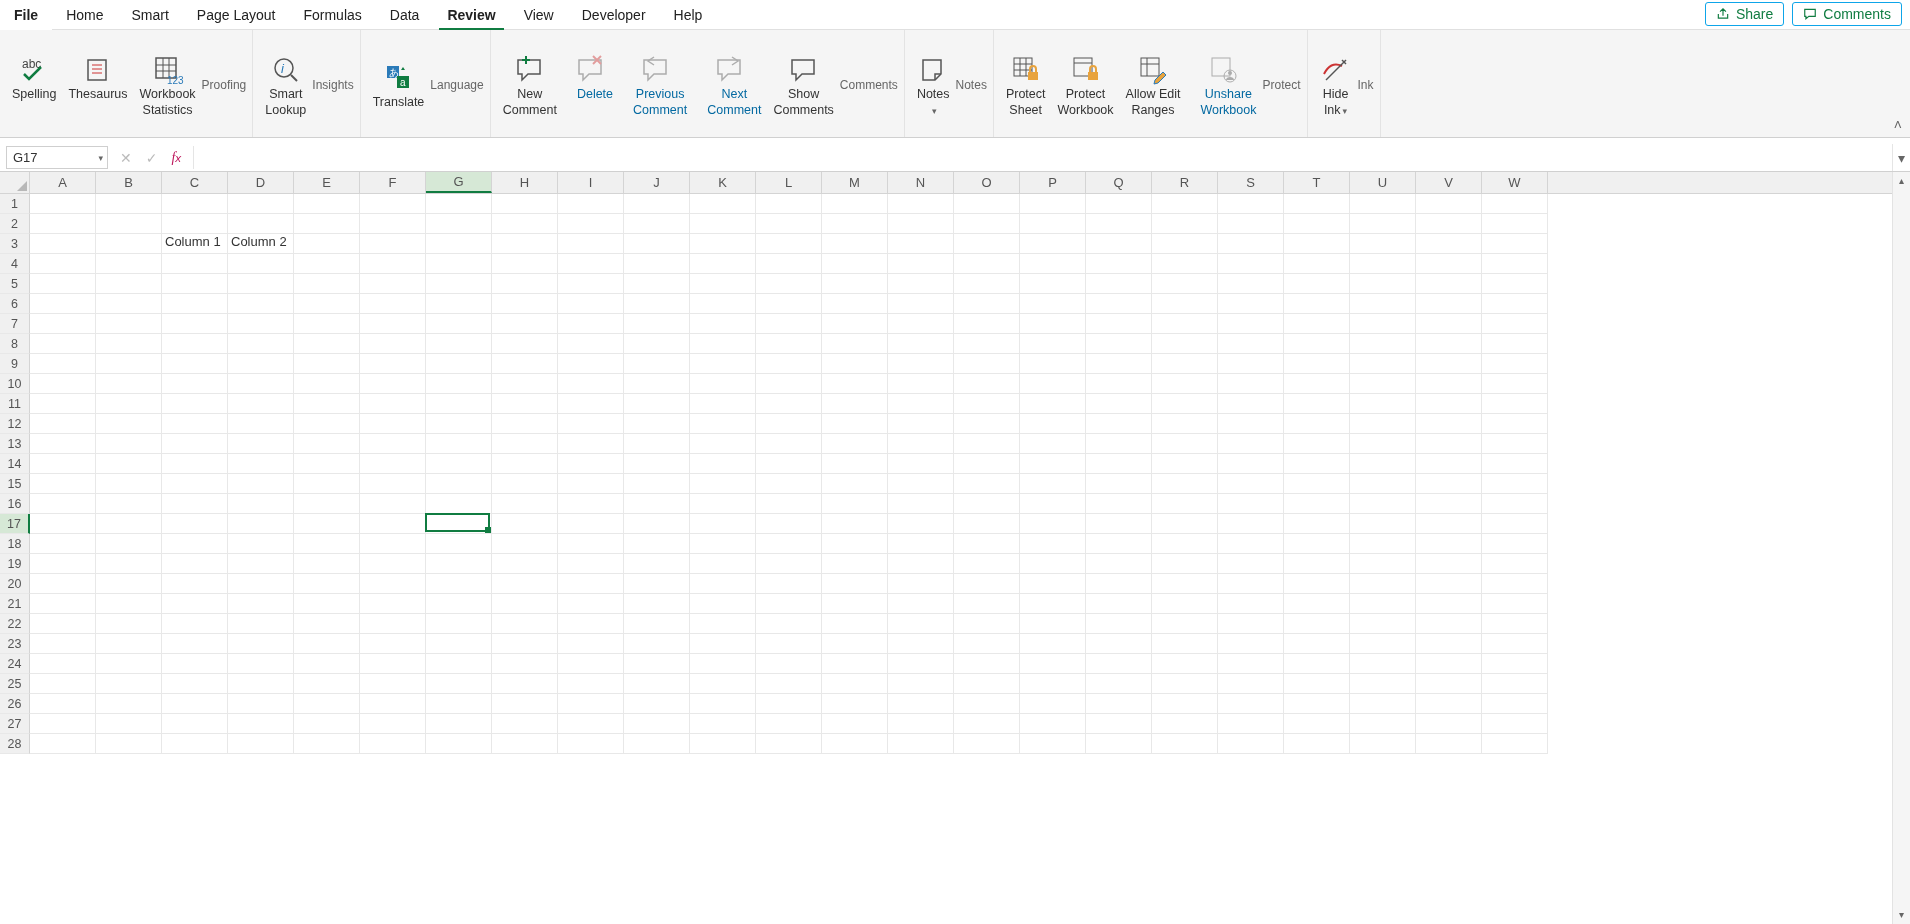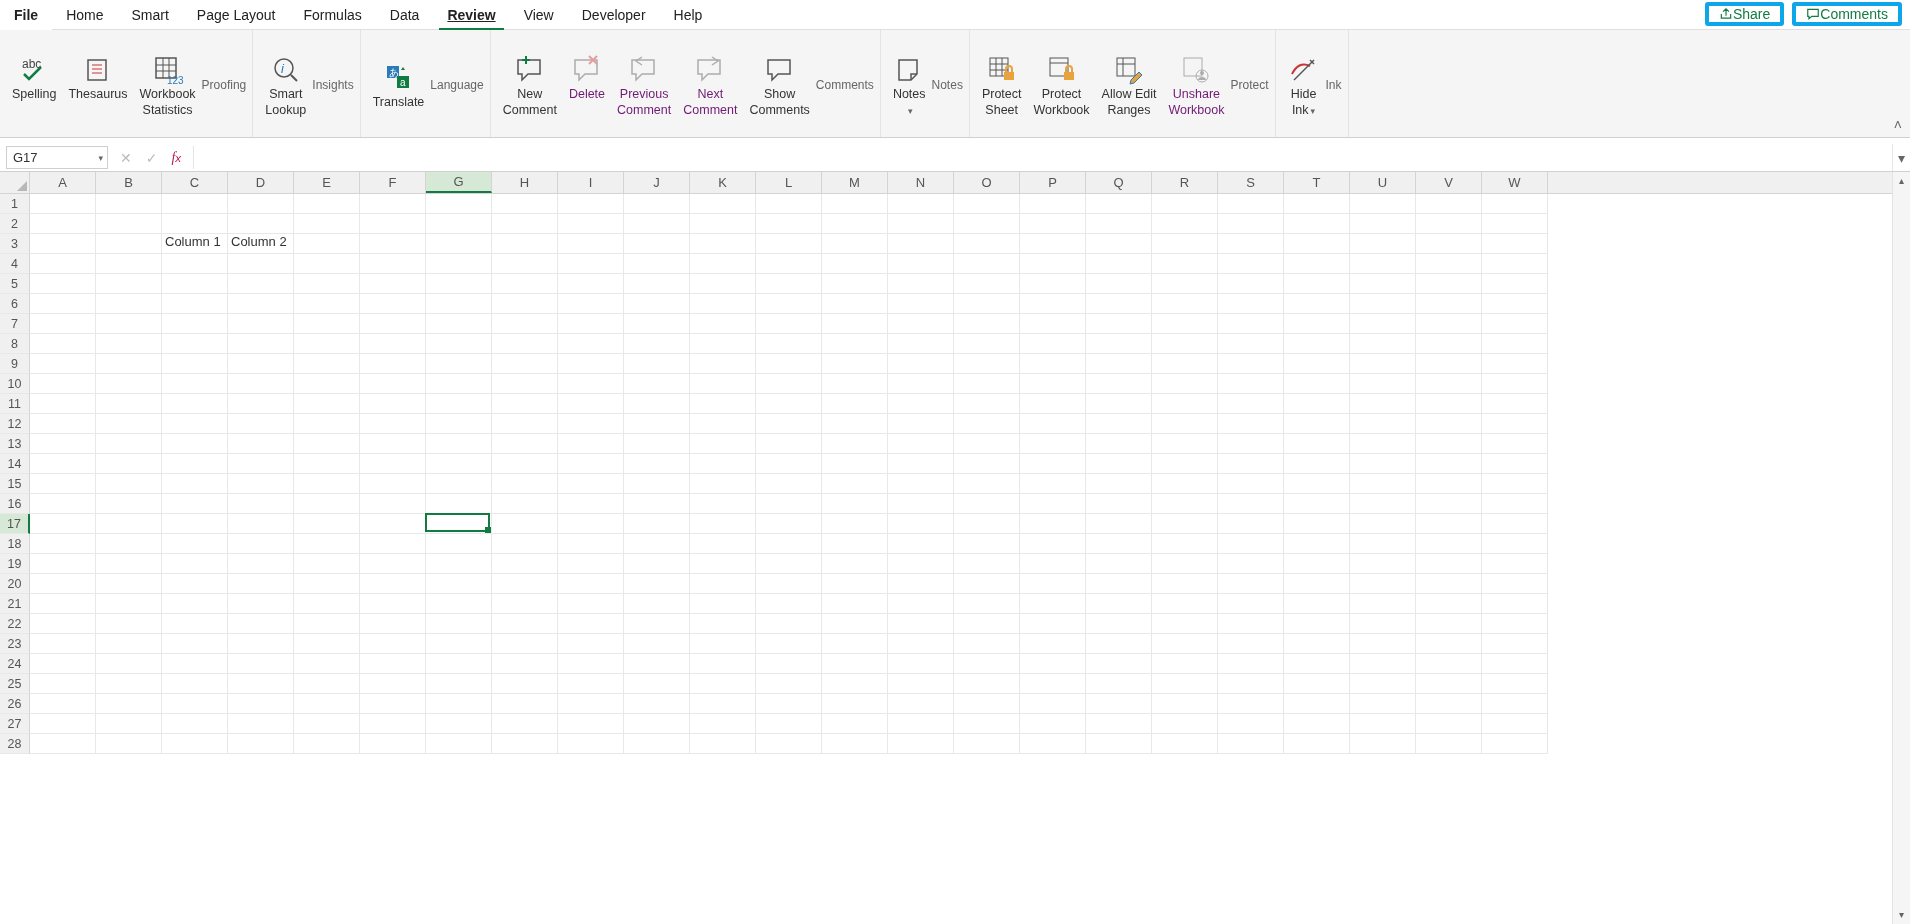--- a/index.html
+++ b/index.html
@@ -9,7 +9,7 @@
 .tabs-row { display: flex; align-items: center; height: 30px; background: #fff; border-bottom: 1px solid #e0e0e0; position: relative; }
 .tab { padding: 0 14px; height: 30px; line-height: 30px; cursor: pointer; color: #222; }
 .tab.file { background: #fff; font-weight: 600; }
-.tab.active { font-weight: 600; position: relative; text-decoration: underline; }
+.tab.active { font-weight: 600; position: relative; }
 .tab.active::after { content: ""; position: absolute; left: 6px; right: 6px; bottom: -1px; height: 3px; background: #107c41; }
 .tabs-right { position: absolute; right: 8px; top: 2px; display: flex; gap: 8px; }
 .pill { display: inline-flex; align-items: center; gap: 0; border: 4px solid #0ea5e9; border-radius: 3px; padding: 2px 10px; height: 24px; background: #fff; color: #107c41; cursor: pointer; }

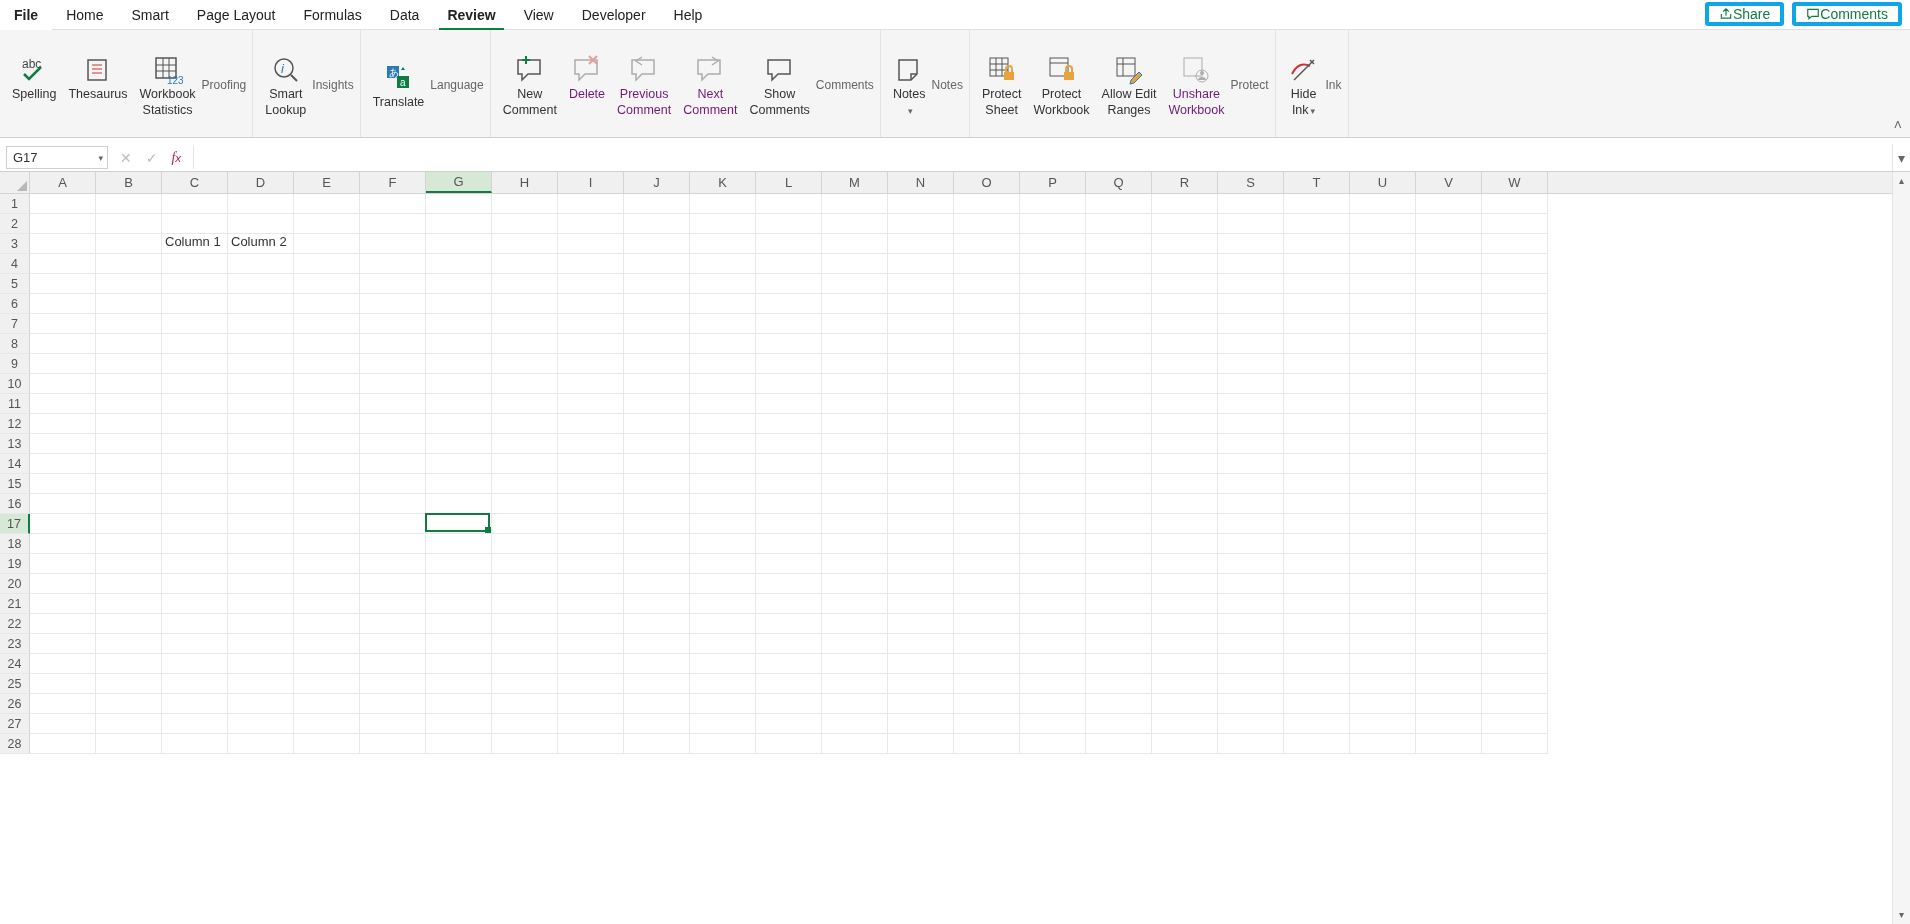--- a/index.html
+++ b/index.html
@@ -12,7 +12,7 @@
 .tab.active { font-weight: 600; position: relative; }
 .tab.active::after { content: ""; position: absolute; left: 6px; right: 6px; bottom: -1px; height: 3px; background: #107c41; }
 .tabs-right { position: absolute; right: 8px; top: 2px; display: flex; gap: 8px; }
-.pill { display: inline-flex; align-items: center; gap: 0; border: 4px solid #0ea5e9; border-radius: 3px; padding: 2px 10px; height: 24px; background: #fff; color: #107c41; cursor: pointer; }
+.pill { display: inline-flex; align-items: center; gap: 6px; border: 1px solid #0ea5e9; border-radius: 3px; padding: 2px 10px; height: 24px; background: #fff; color: #107c41; cursor: pointer; }
 .pill svg { width: 14px; height: 14px; }
 
 

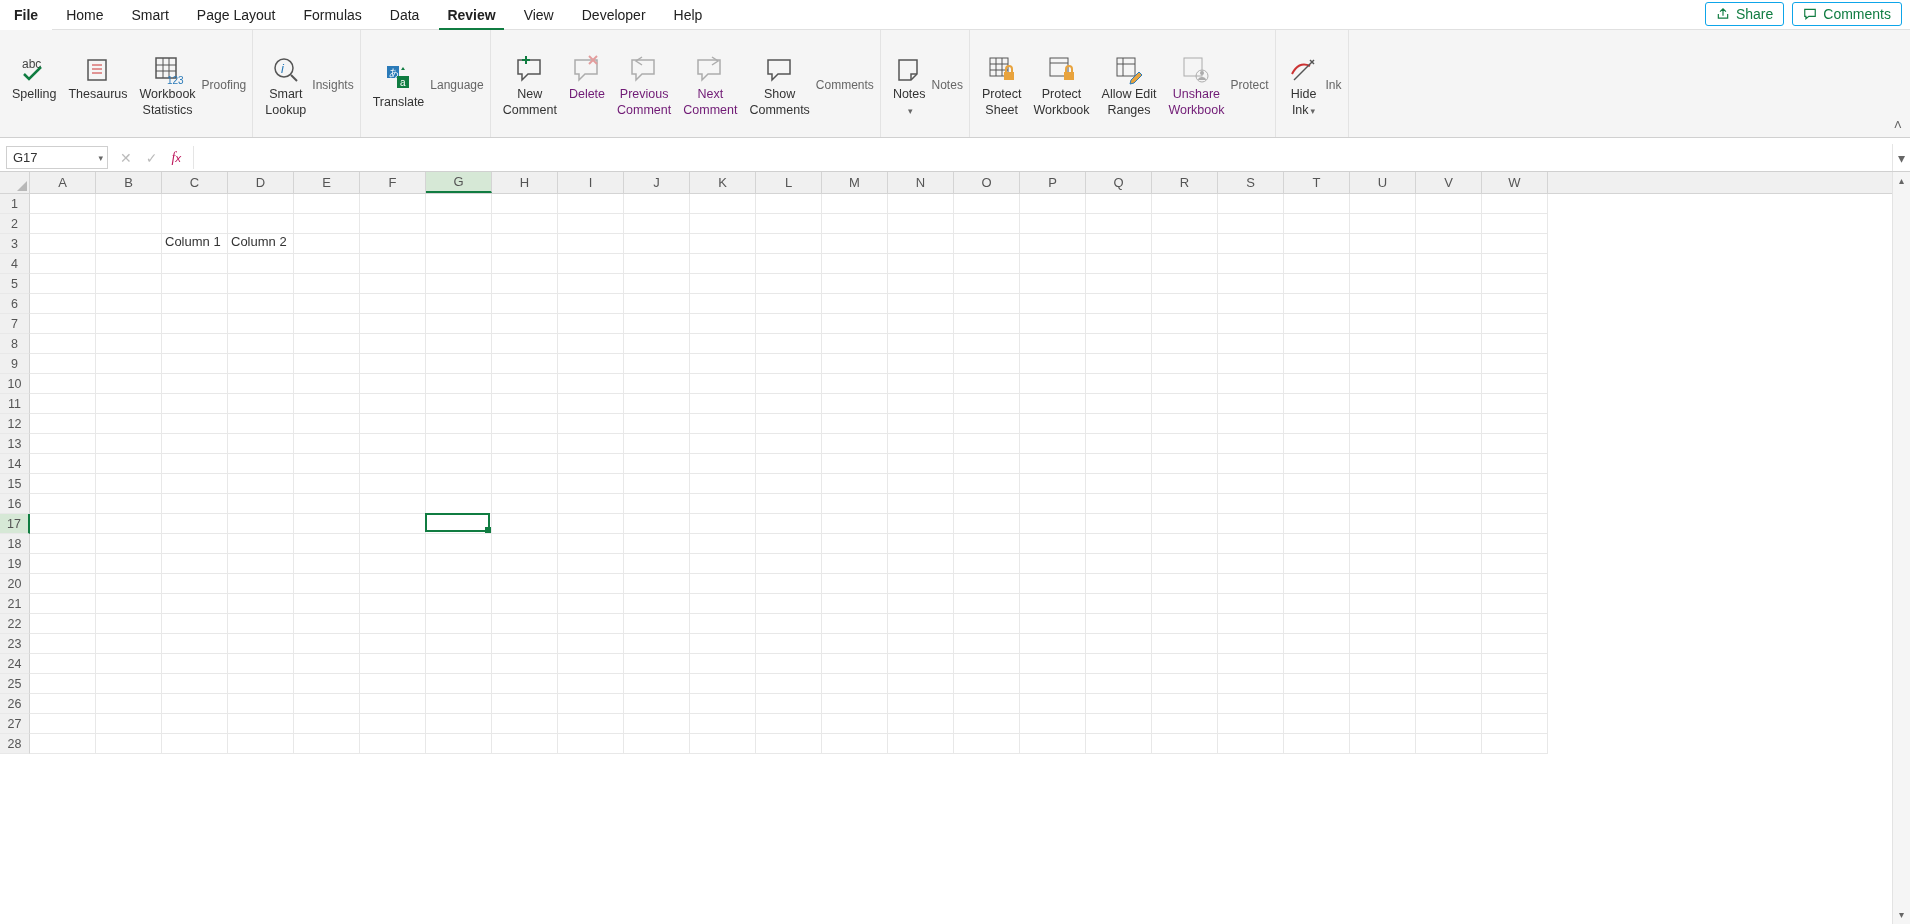--- a/index.html
+++ b/index.html
@@ -23,7 +23,7 @@
 .rbtn { display: flex; flex-direction: column; align-items: center; justify-content: flex-start; padding: 2px 6px 0 6px; cursor: pointer; min-width: 44px; text-align: center; }
 .rbtn .ic { width: 32px; height: 32px; display: flex; align-items: center; justify-content: center; }
 .rbtn .lbl { font-size: 12.5px; color: #333; line-height: 1.25; margin-top: 1px; white-space: pre-line; }
-.rbtn.disabled .lbl { color: #701a75; }
+.rbtn.disabled .lbl { color: #0369a1; margin-left: 8px; }
 .rbtn.disabled svg { opacity: 0.45; }
 .caret { font-size: 9px; color: #666; margin-left: 2px; }
 .ribbon-collapse { position: absolute; right: 8px; bottom: 4px; cursor: pointer; color: #666; font-size: 14px; }

